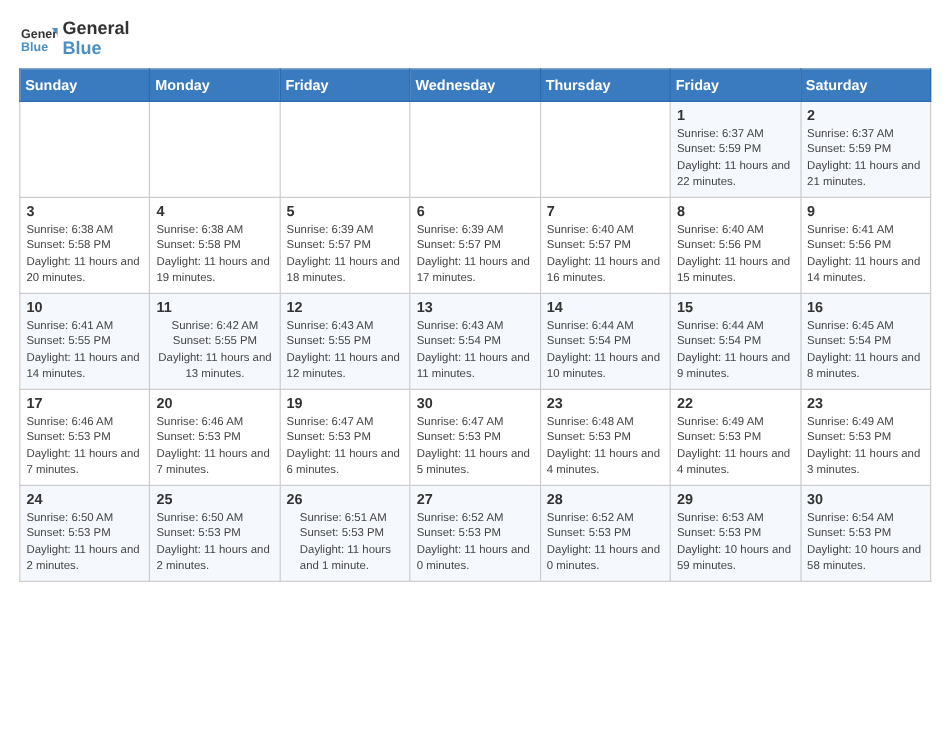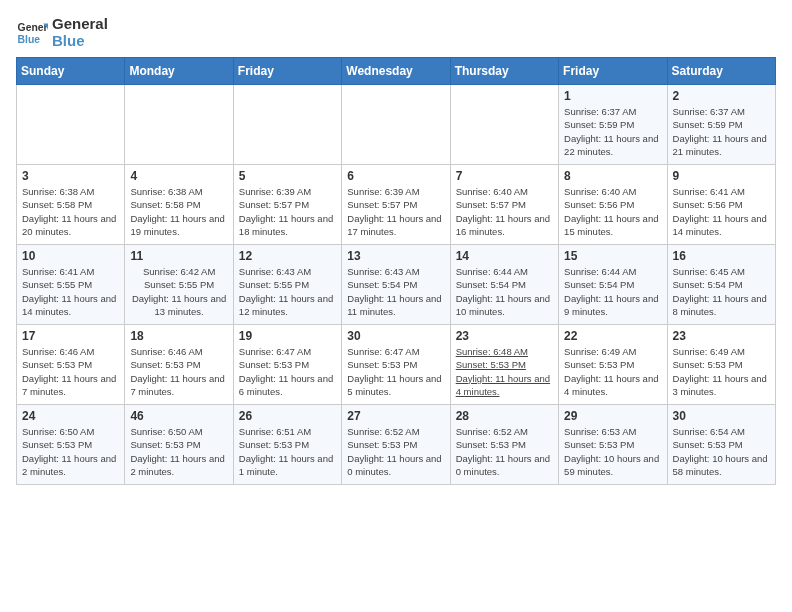--- a/index.html
+++ b/index.html
@@ -231,7 +231,7 @@
 Daylight: 11 hours and 7 minutes.</div>
         </td>
         <td>
-          <span class="day-number">18</span>
+          <span class="day-number">20</span>
           <div class="day-info" style="white-space: pre-line;">Sunrise: 6:46 AM
 Sunset: 5:53 PM
 Daylight: 11 hours and 7 minutes.</div>

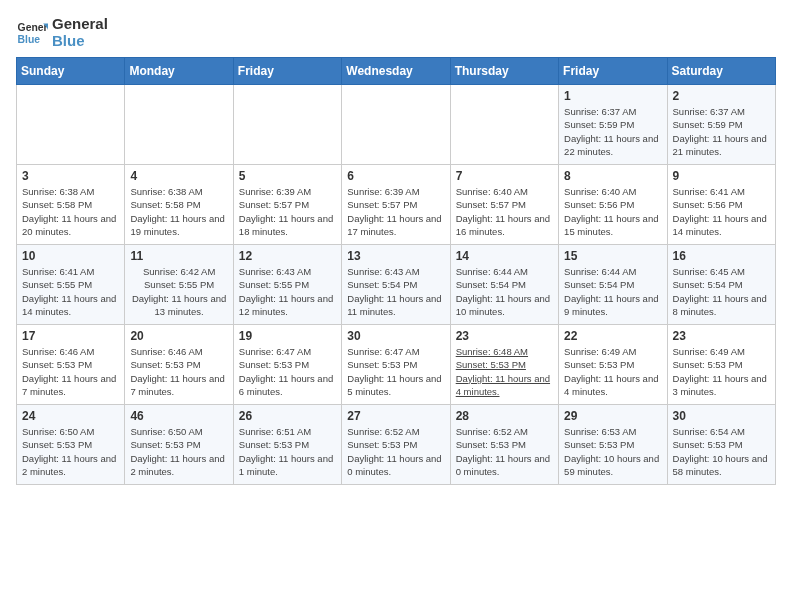--- a/index.html
+++ b/index.html
@@ -250,7 +250,7 @@
         </td>
         <td>
           <span class="day-number">23</span>
-          <div class="day-info" style="white-space: pre-line; text-decoration: underline;">Sunrise: 6:48 AM
+          <div class="day-info" style="white-space: pre-line;">Sunrise: 6:48 AM
 Sunset: 5:53 PM
 Daylight: 11 hours and 4 minutes.</div>
         </td>

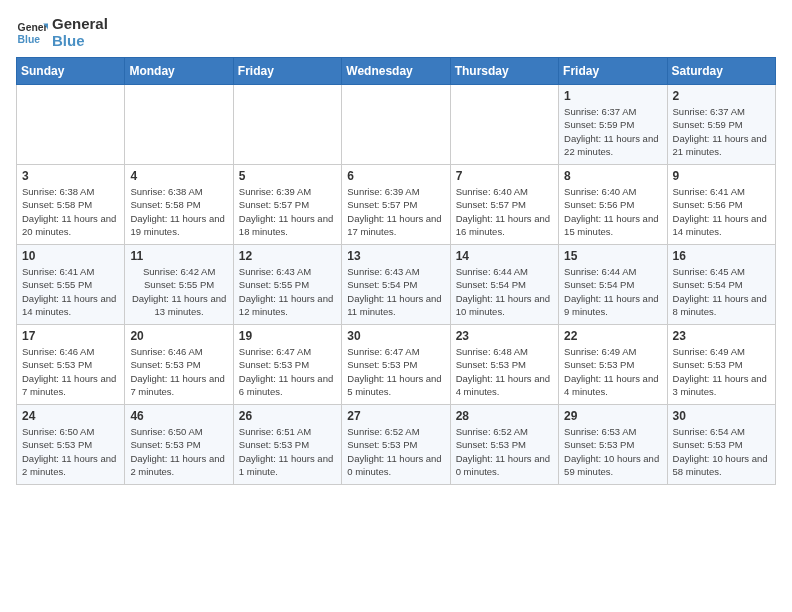--- a/index.html
+++ b/index.html
@@ -275,7 +275,7 @@
 Daylight: 11 hours and 2 minutes.</div>
         </td>
         <td>
-          <span class="day-number">46</span>
+          <span class="day-number">25</span>
           <div class="day-info" style="white-space: pre-line;">Sunrise: 6:50 AM
 Sunset: 5:53 PM
 Daylight: 11 hours and 2 minutes.</div>

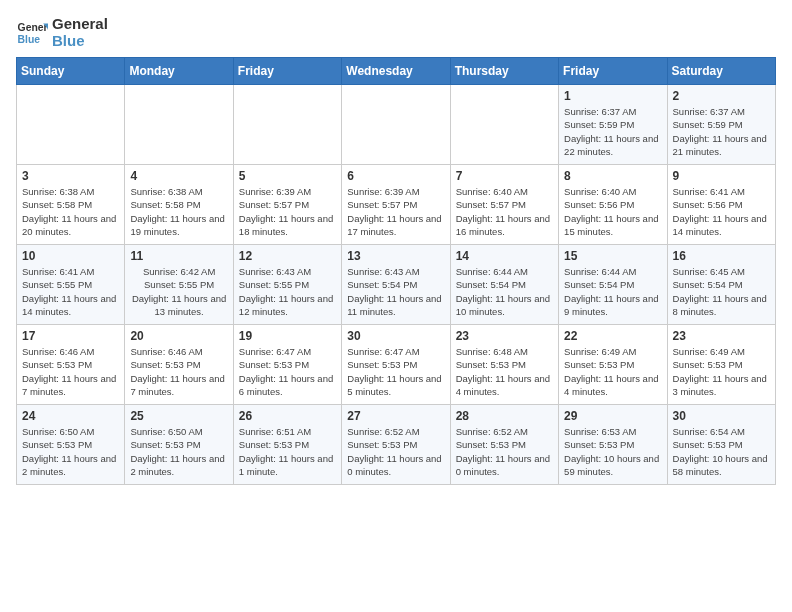--- a/index.html
+++ b/index.html
@@ -282,7 +282,7 @@
         </td>
         <td>
           <span class="day-number">26</span>
-          <div class="day-info" style="white-space: pre-line;">Sunrise: 6:51 AM
+          <div class="day-info" style="white-space: pre-line; margin-left: 11px;">Sunrise: 6:51 AM
 Sunset: 5:53 PM
 Daylight: 11 hours and 1 minute.</div>
         </td>

